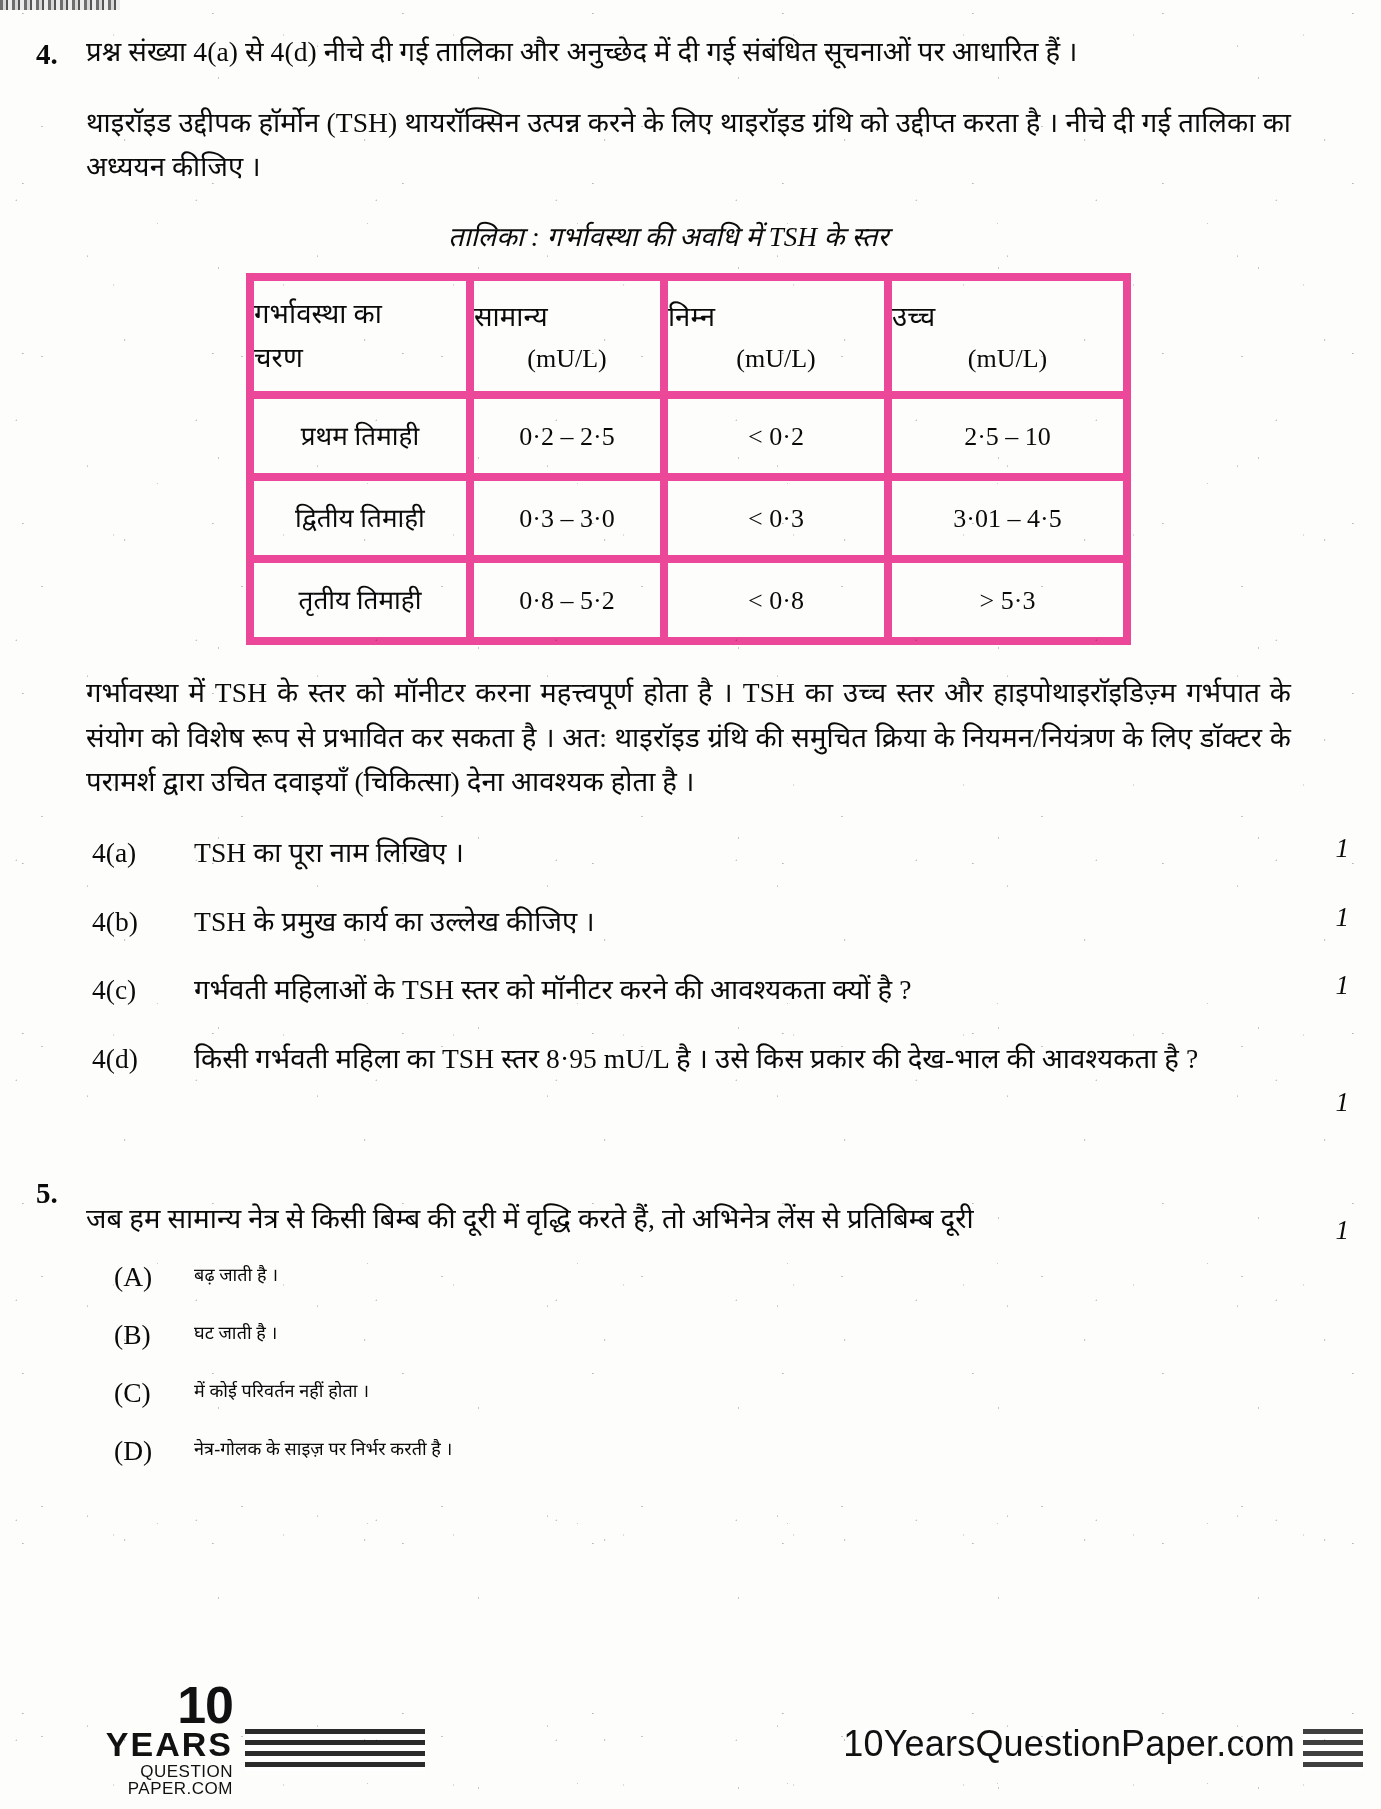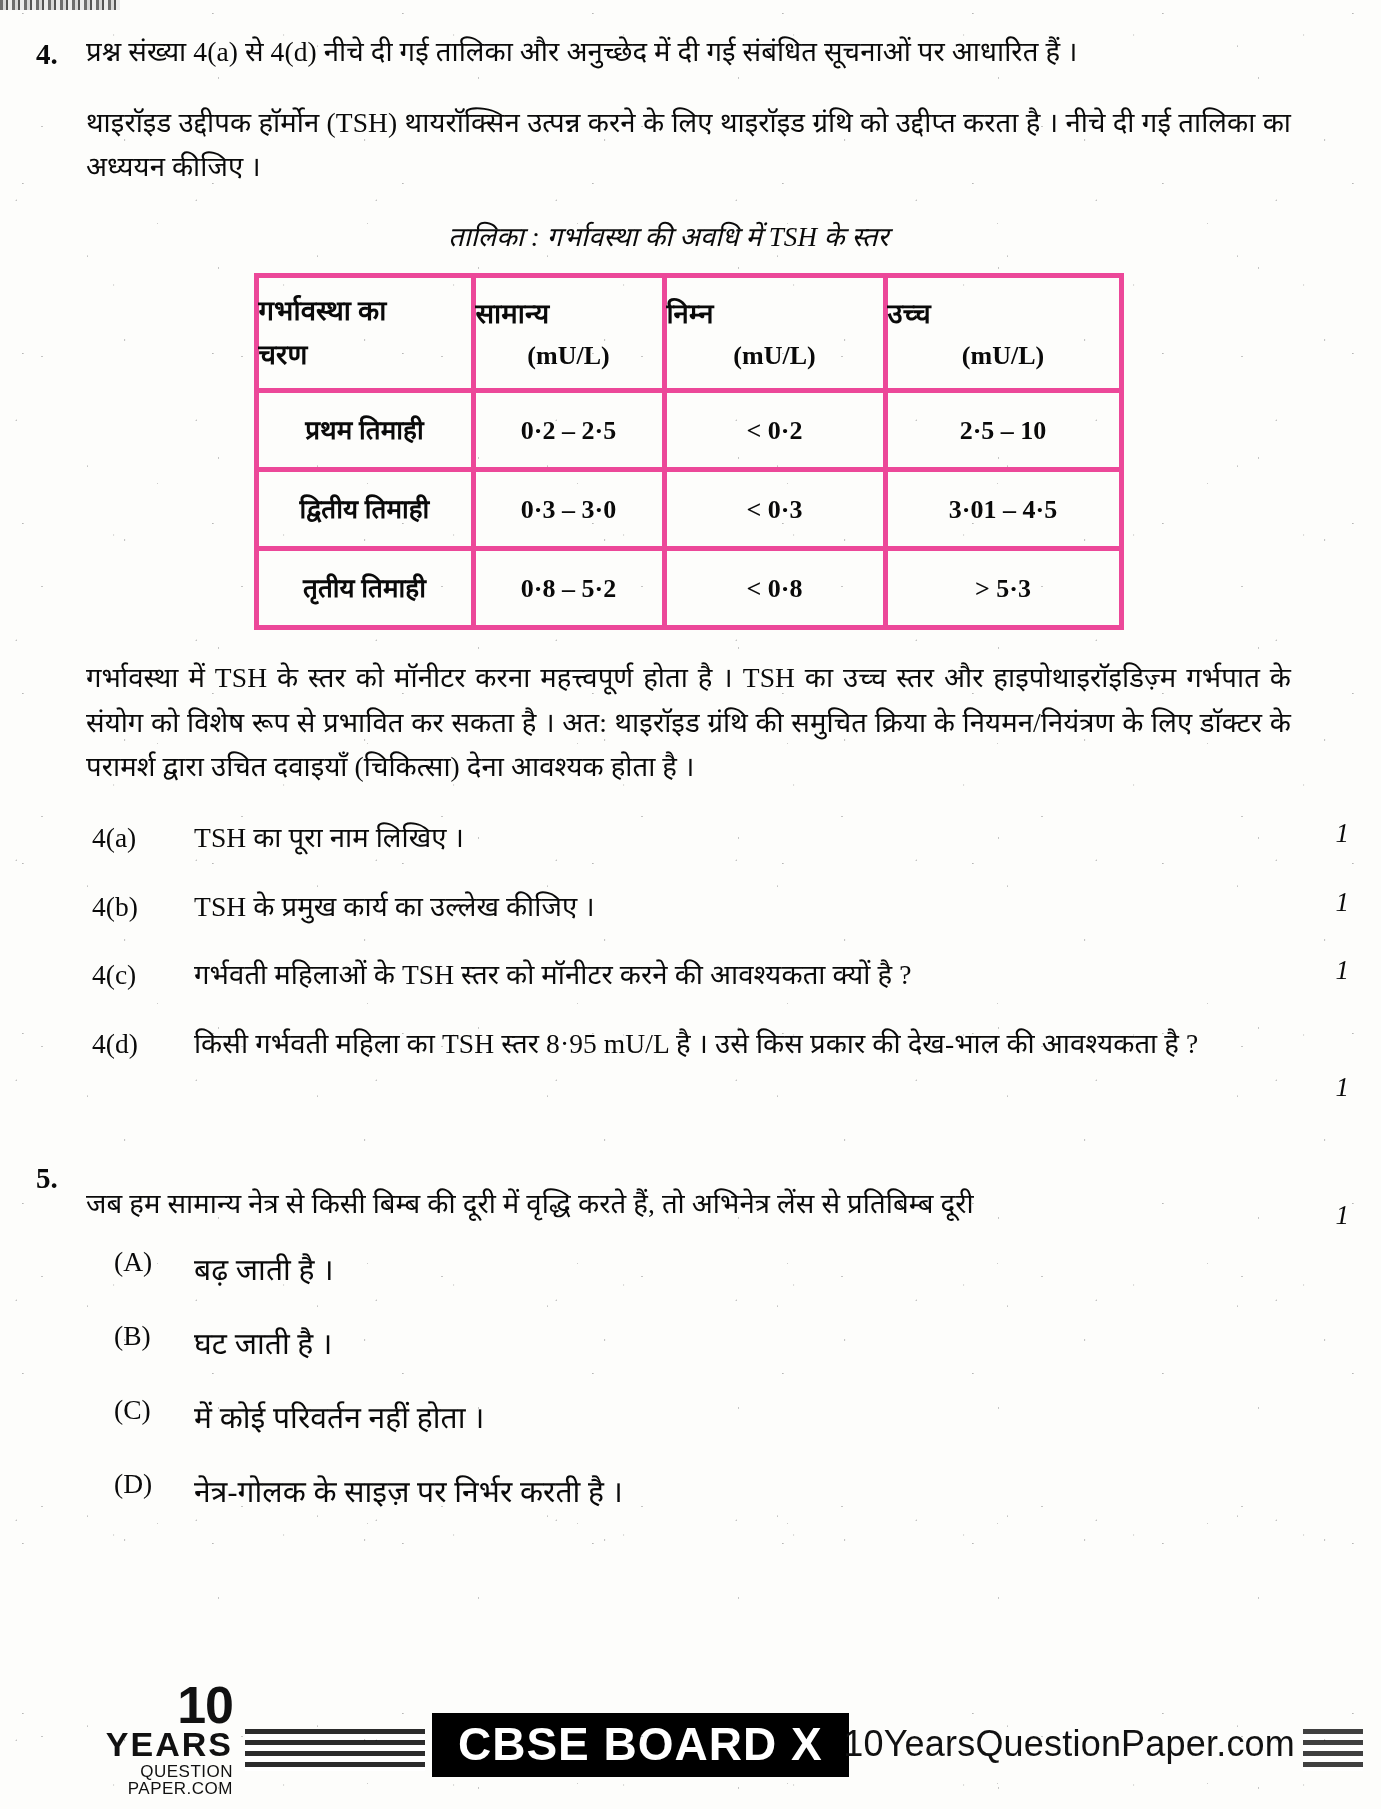--- a/index.html
+++ b/index.html
@@ -106,11 +106,11 @@
     table-layout: fixed;
   }
   .tsh-table td, .tsh-table th {
-    border: 5px solid #ec4899;
+    border: 8px solid #ec4899;
     text-align: center;
     vertical-align: middle;
     font-size: 26px;
-    font-weight: 700;
+    font-weight: 400;
     padding: 9px 0;
     line-height: 1.45;
   }

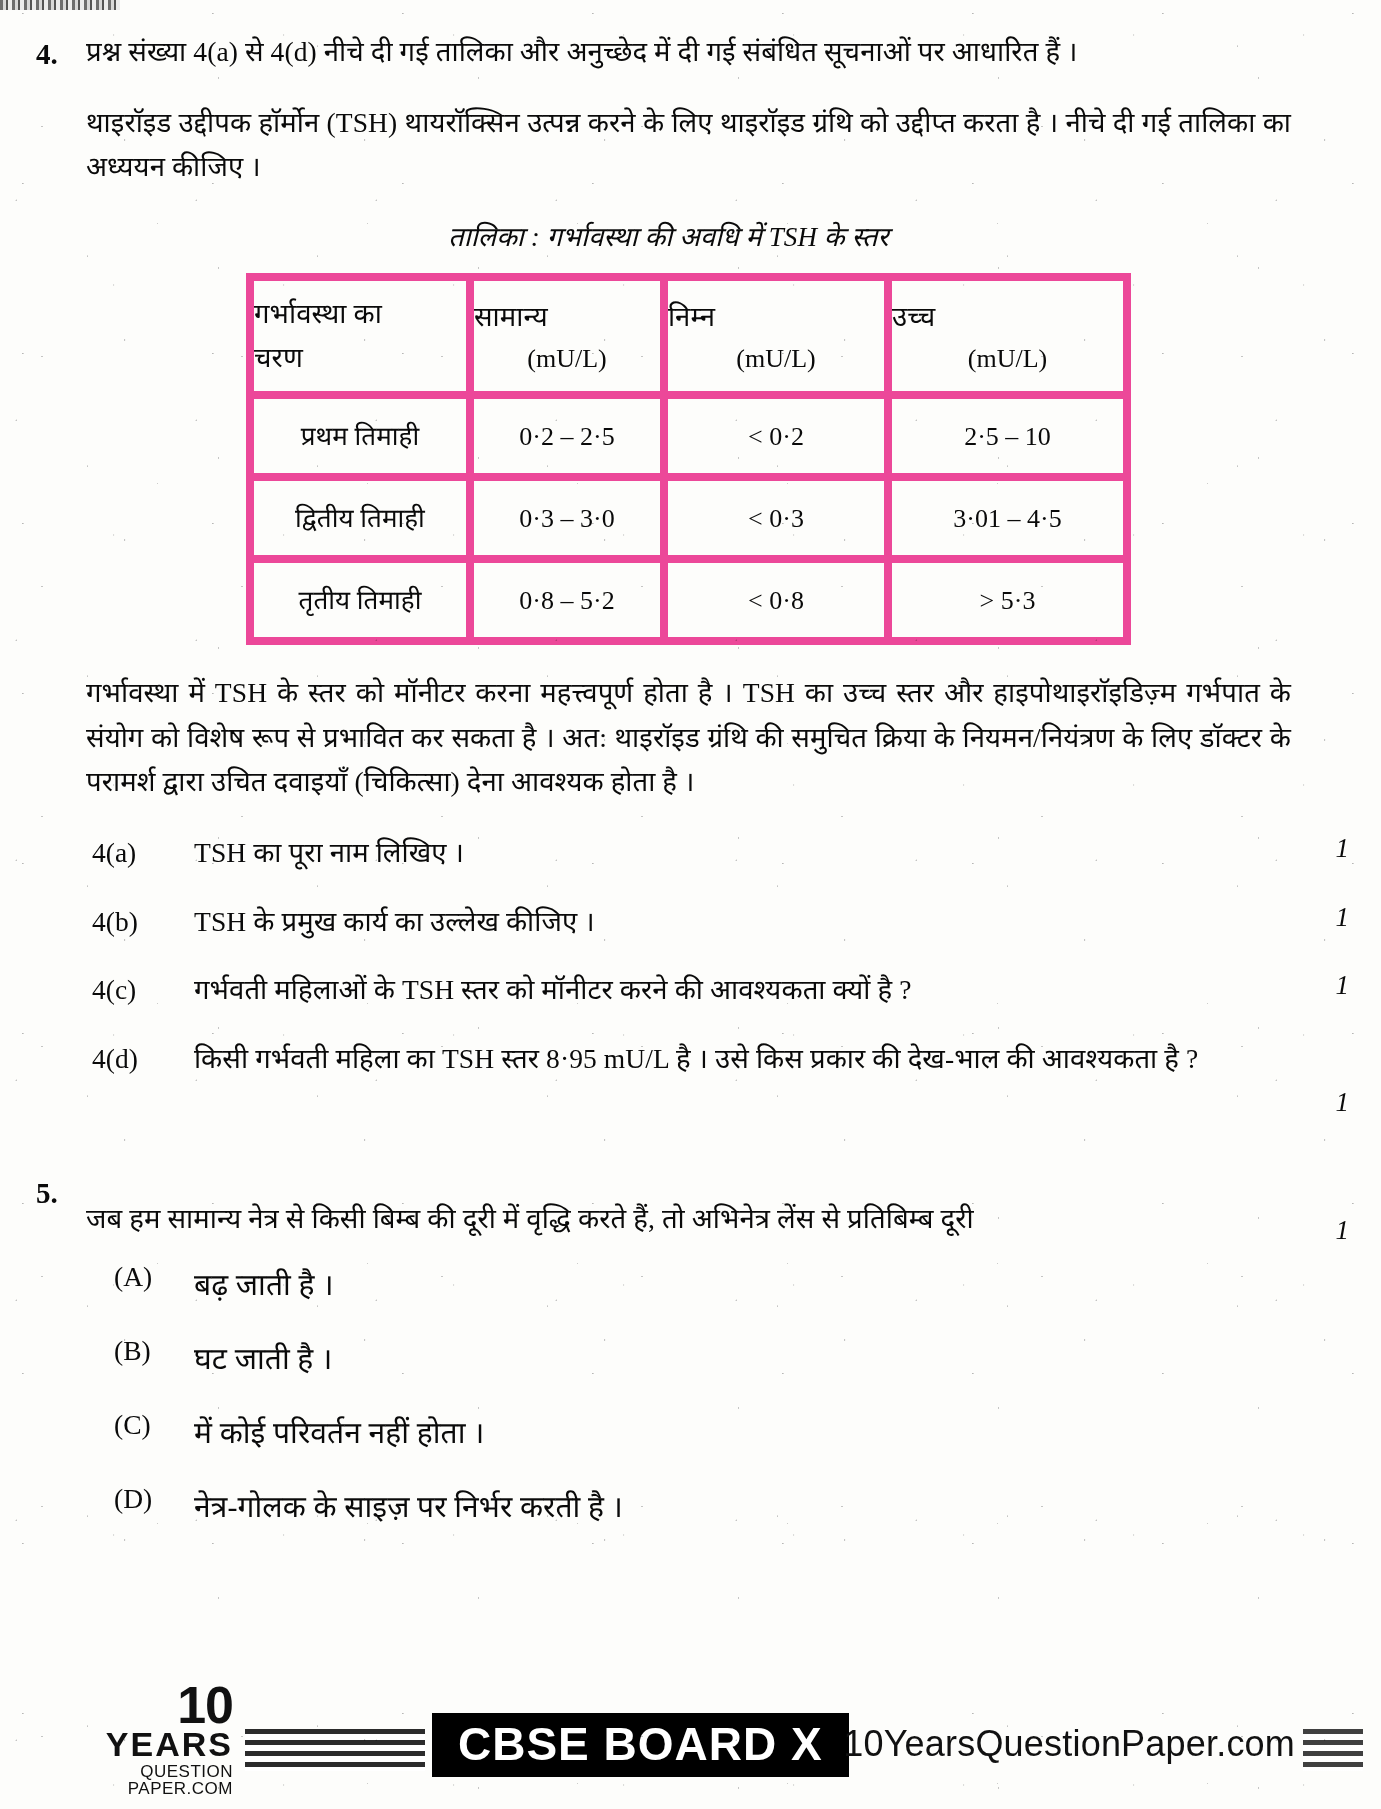--- a/index.html
+++ b/index.html
@@ -183,7 +183,7 @@
   }
   .opttext {
     flex: 1 1 auto;
-    font-size: 30px;
+    font-size: 18px;
     line-height: 1.6;
   }
 

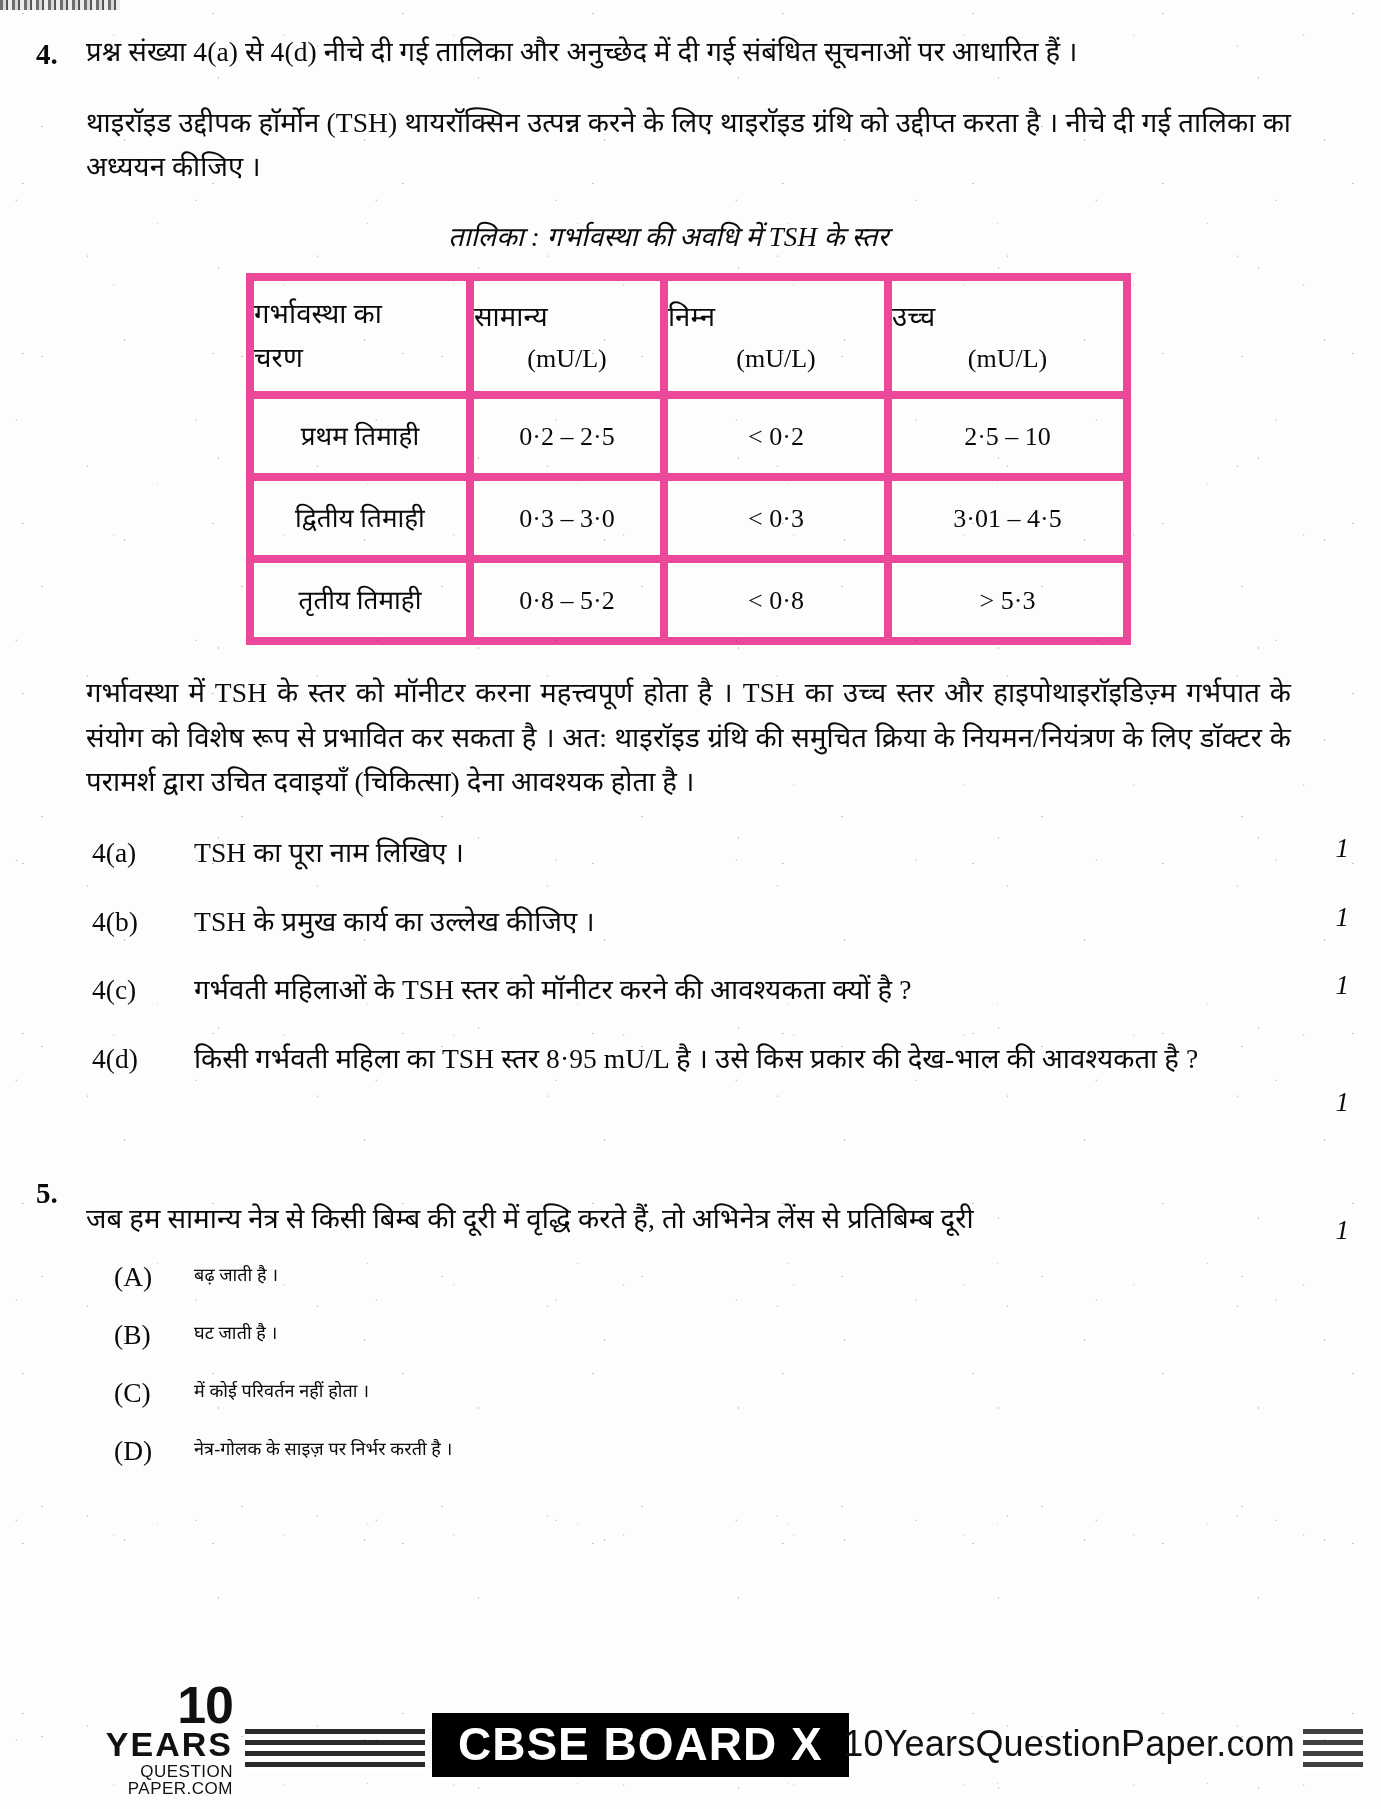--- a/index.html
+++ b/index.html
@@ -400,7 +400,6 @@
       <div class="logo-sub">QUESTION PAPER.COM</div>
     </div>
     <div class="footer-stripes"></div>
-    <div class="footer-banner">CBSE BOARD X</div>
     <div class="footer-site">10YearsQuestionPaper.com</div>
     <div class="footer-stripes-right"></div>
   </div>

